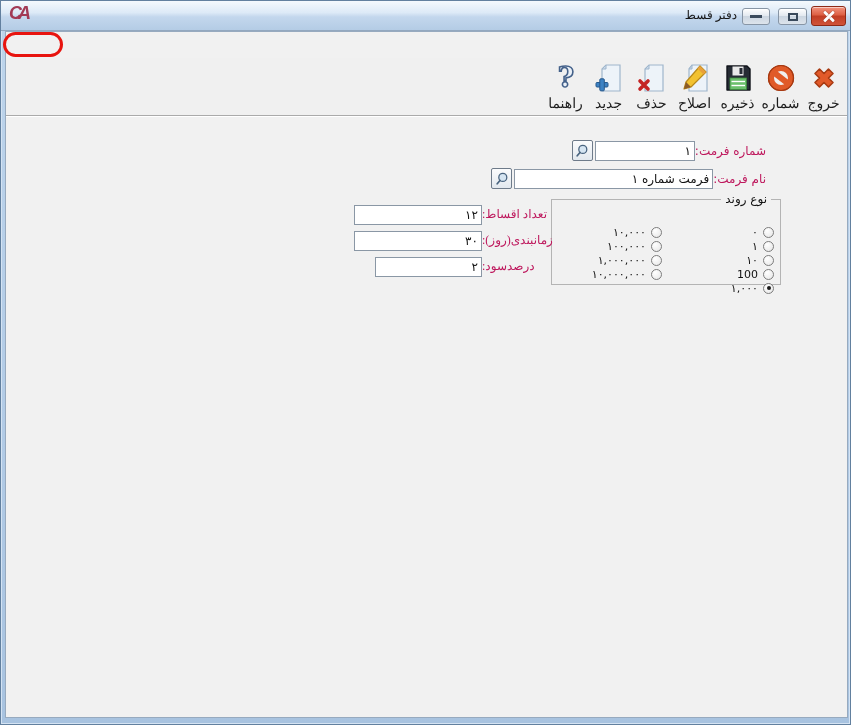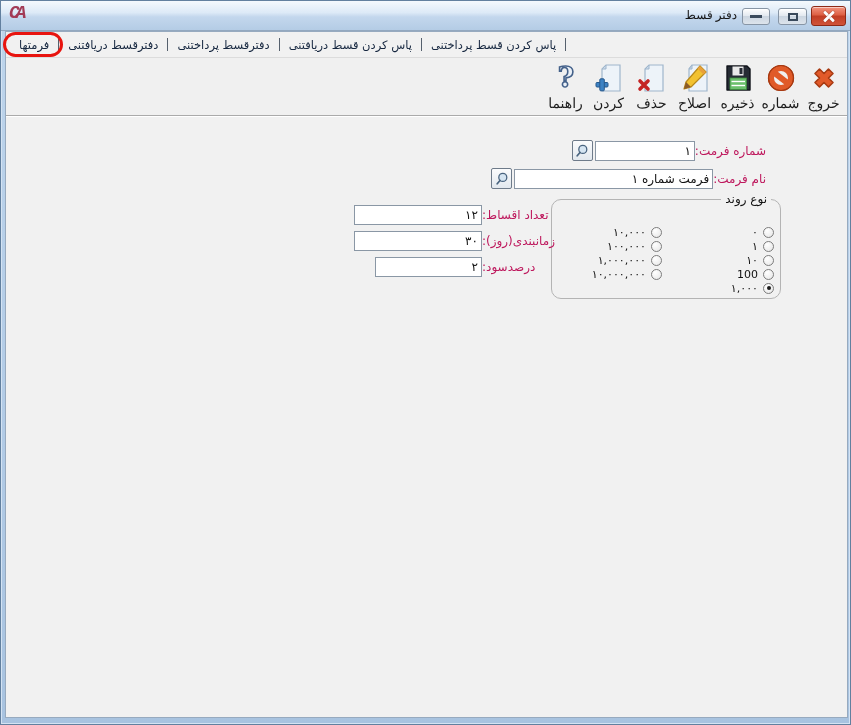--- a/index.html
+++ b/index.html
@@ -21,7 +21,7 @@
   }
   .logo {
     position:absolute; left:8px; top:2px;
-    font-family:Liberation Mono, monospace;
+    font-family:Liberation Sans, sans-serif;
     font-style:italic; font-weight:bold; font-size:18px;
     color:#a23a55; letter-spacing:-4px;
   }

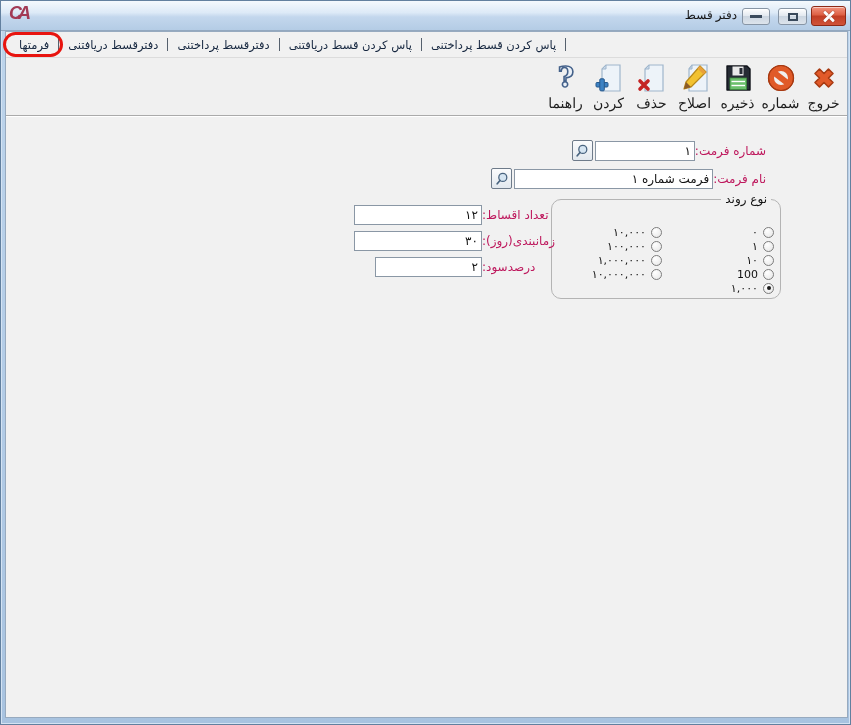--- a/index.html
+++ b/index.html
@@ -171,18 +171,6 @@
 
   <div class="client">
 
-    <div class="tabstrip">
-      <span class="tab active">فرمتها</span>
-      <span class="tabdiv"></span>
-      <span class="tab">دفترقسط دریافتنی</span>
-      <span class="tabdiv"></span>
-      <span class="tab">دفترقسط پرداختنی</span>
-      <span class="tabdiv"></span>
-      <span class="tab">پاس کردن قسط دریافتنی</span>
-      <span class="tabdiv"></span>
-      <span class="tab">پاس کردن قسط پرداختنی</span>
-      <span class="tabdiv"></span>
-    </div>
 
     <div class="toolbar">
 

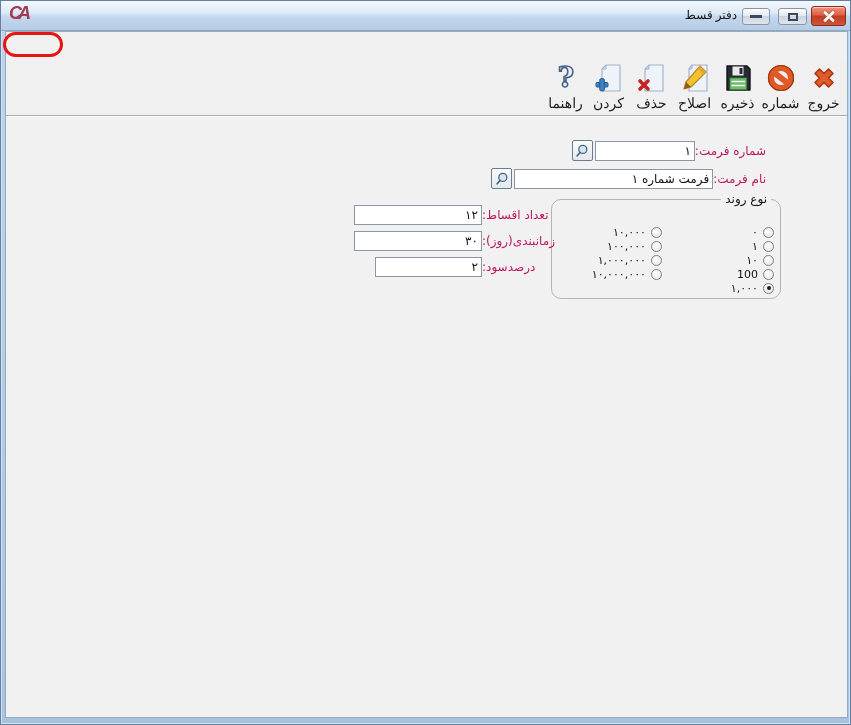--- a/index.html
+++ b/index.html
@@ -188,7 +188,7 @@
           <rect x="3" y="20.5" width="12" height="4.5" rx="1" fill="#3c82c4" stroke="#27598c" stroke-width="1"></rect>
           <rect x="6.8" y="16.8" width="4.5" height="12" rx="1" fill="#3c82c4" stroke="#27598c" stroke-width="1"></rect>
         </svg>
-        <span class="tlabel">کردن</span>
+        <span class="tlabel">جدید</span>
       </button>
 
       <button class="tbtn">

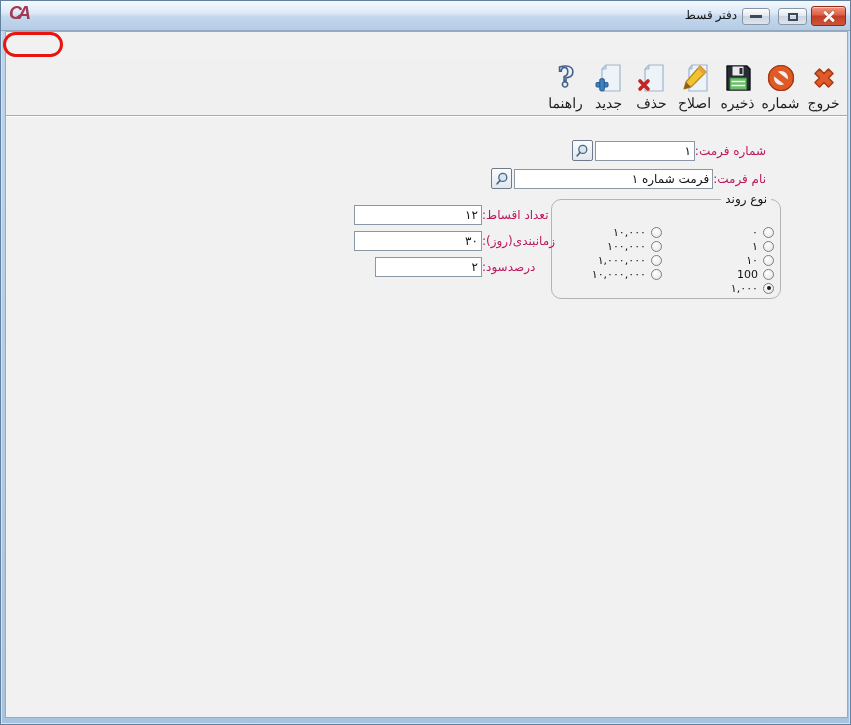--- a/index.html
+++ b/index.html
@@ -111,8 +111,8 @@
 
   
   .groupbox {
-    position:absolute; left:545px; top:167px; width:230px; height:100px;
-    border:1px solid #b4b4b4; border-radius:10px;
+    position:absolute; left:545px; top:167px; width:230px; height:86px;
+    border:1px solid #b4b4b4; border-radius:0;
   }
   .group-title {
     position:absolute; top:-8px; right:9px; background:#f1f1f1;

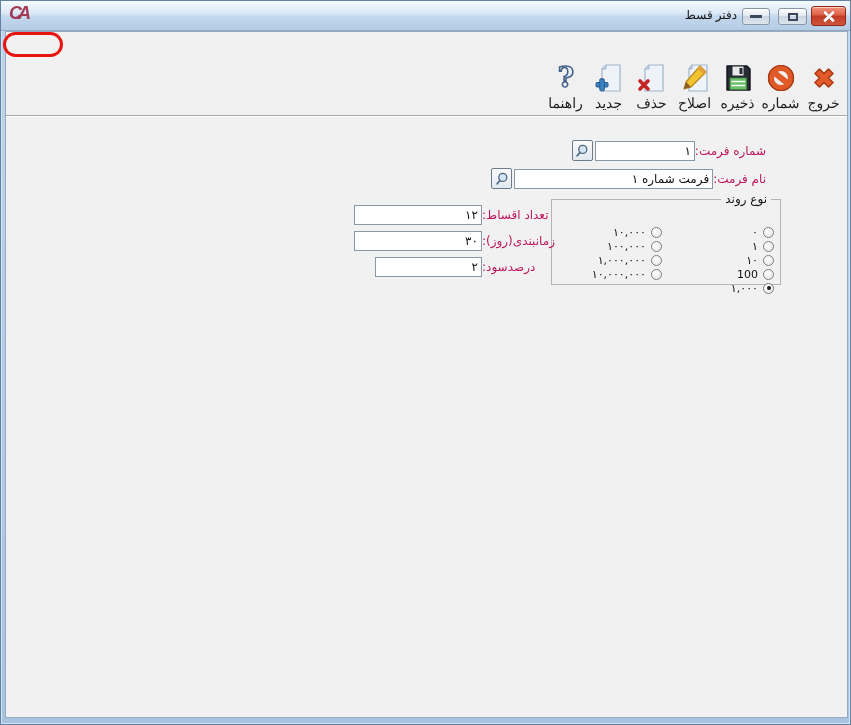--- a/index.html
+++ b/index.html
@@ -141,7 +141,7 @@
   .nrow-profit { left:369px; top:224px; }
   .inp-count, .inp-days { width:128px; }
   .inp-profit { width:107px; }
-  .nrow .flabel { direction:rtl; }
+  .nrow .flabel { direction:rtl;font-family:Liberation Serif, serif; }
 
   
   .annotation {

